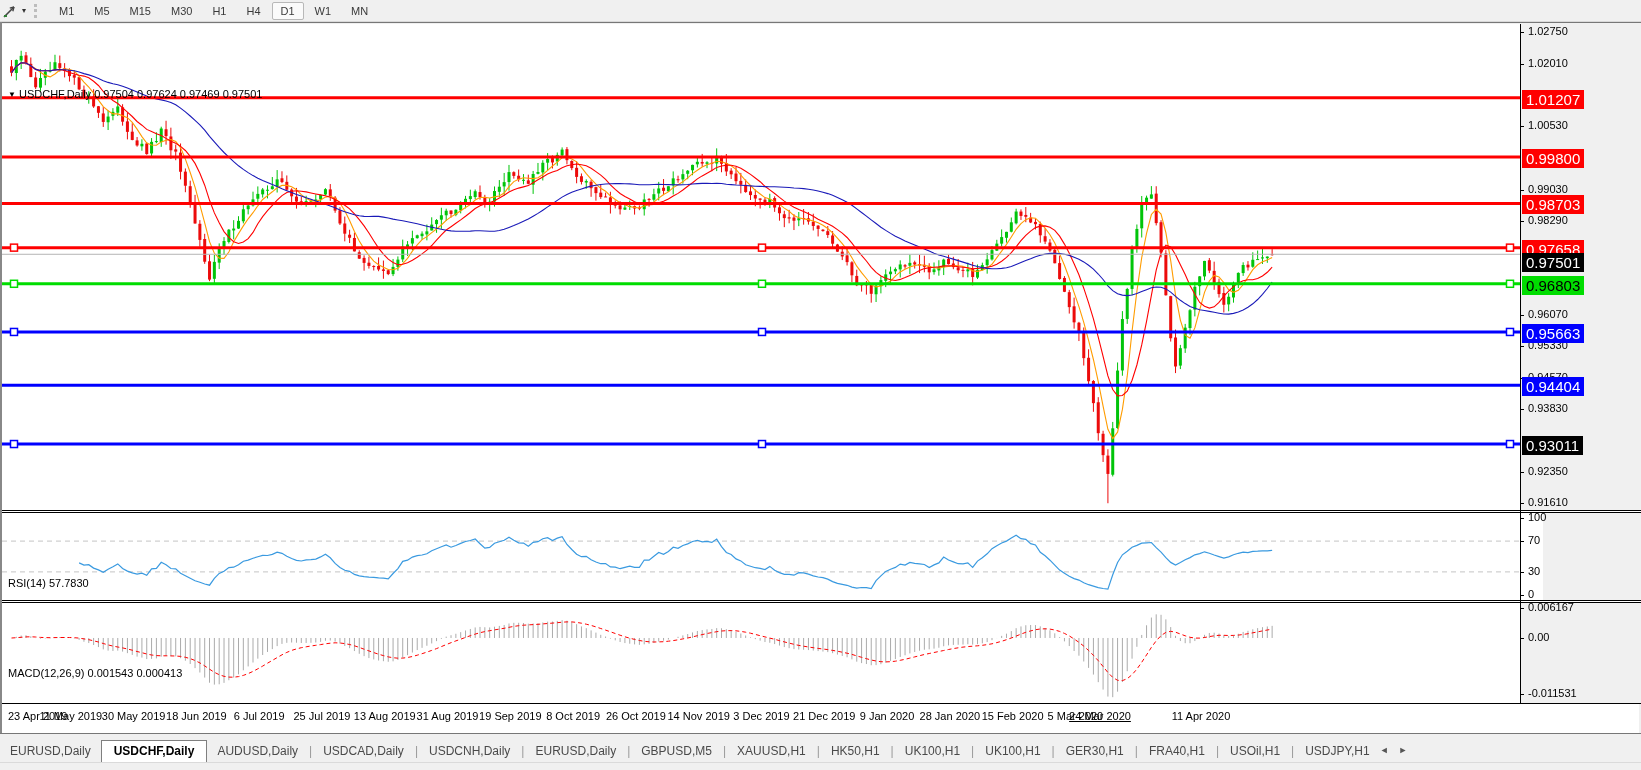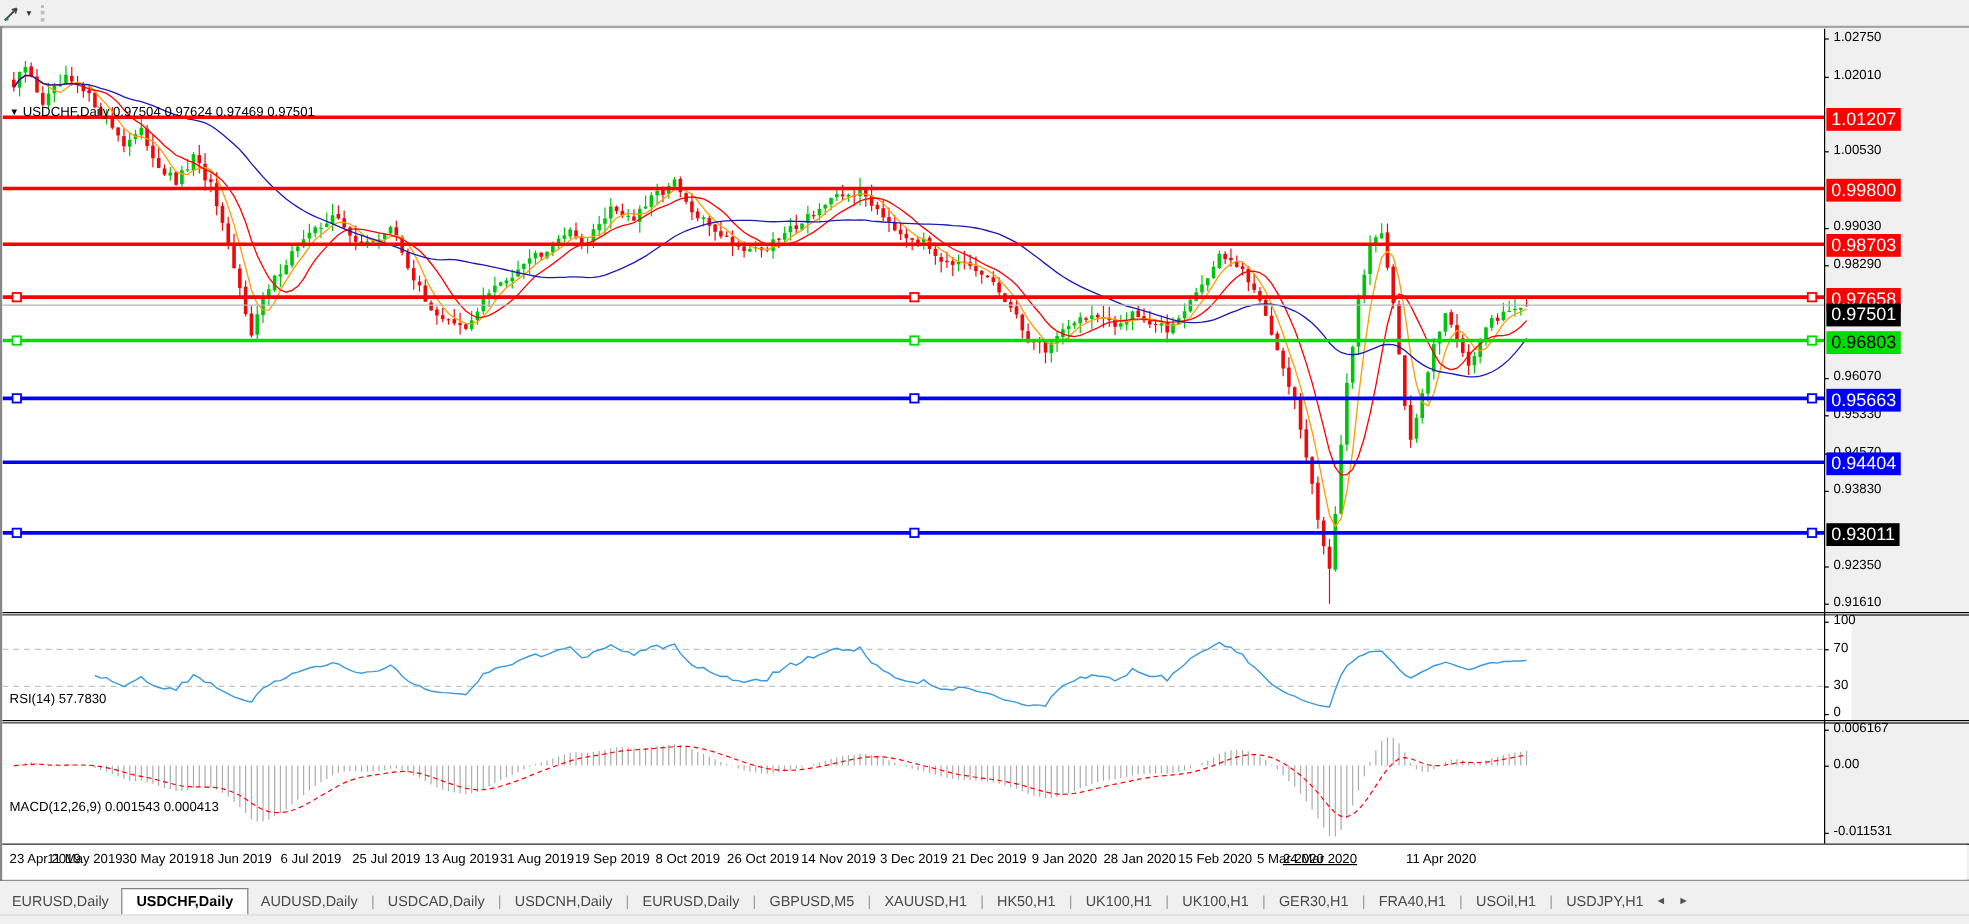--- a/index.html
+++ b/index.html
@@ -51,6 +51,17 @@
     </span>
     <span class="dd-arrow">▾</span>
     <span class="grip"></span>
+    <span id="tf-buttons" style="display:flex;">
+        <span class="tf-btn">M1</span>
+        <span class="tf-btn">M5</span>
+        <span class="tf-btn">M15</span>
+        <span class="tf-btn">M30</span>
+        <span class="tf-btn">H1</span>
+        <span class="tf-btn">H4</span>
+        <span class="tf-btn active">D1</span>
+        <span class="tf-btn">W1</span>
+        <span class="tf-btn">MN</span>
+      </span>
   </div>
 
   <div class="win-line" style="left:0;top:22px;width:1641px;height:1px;"></div>

